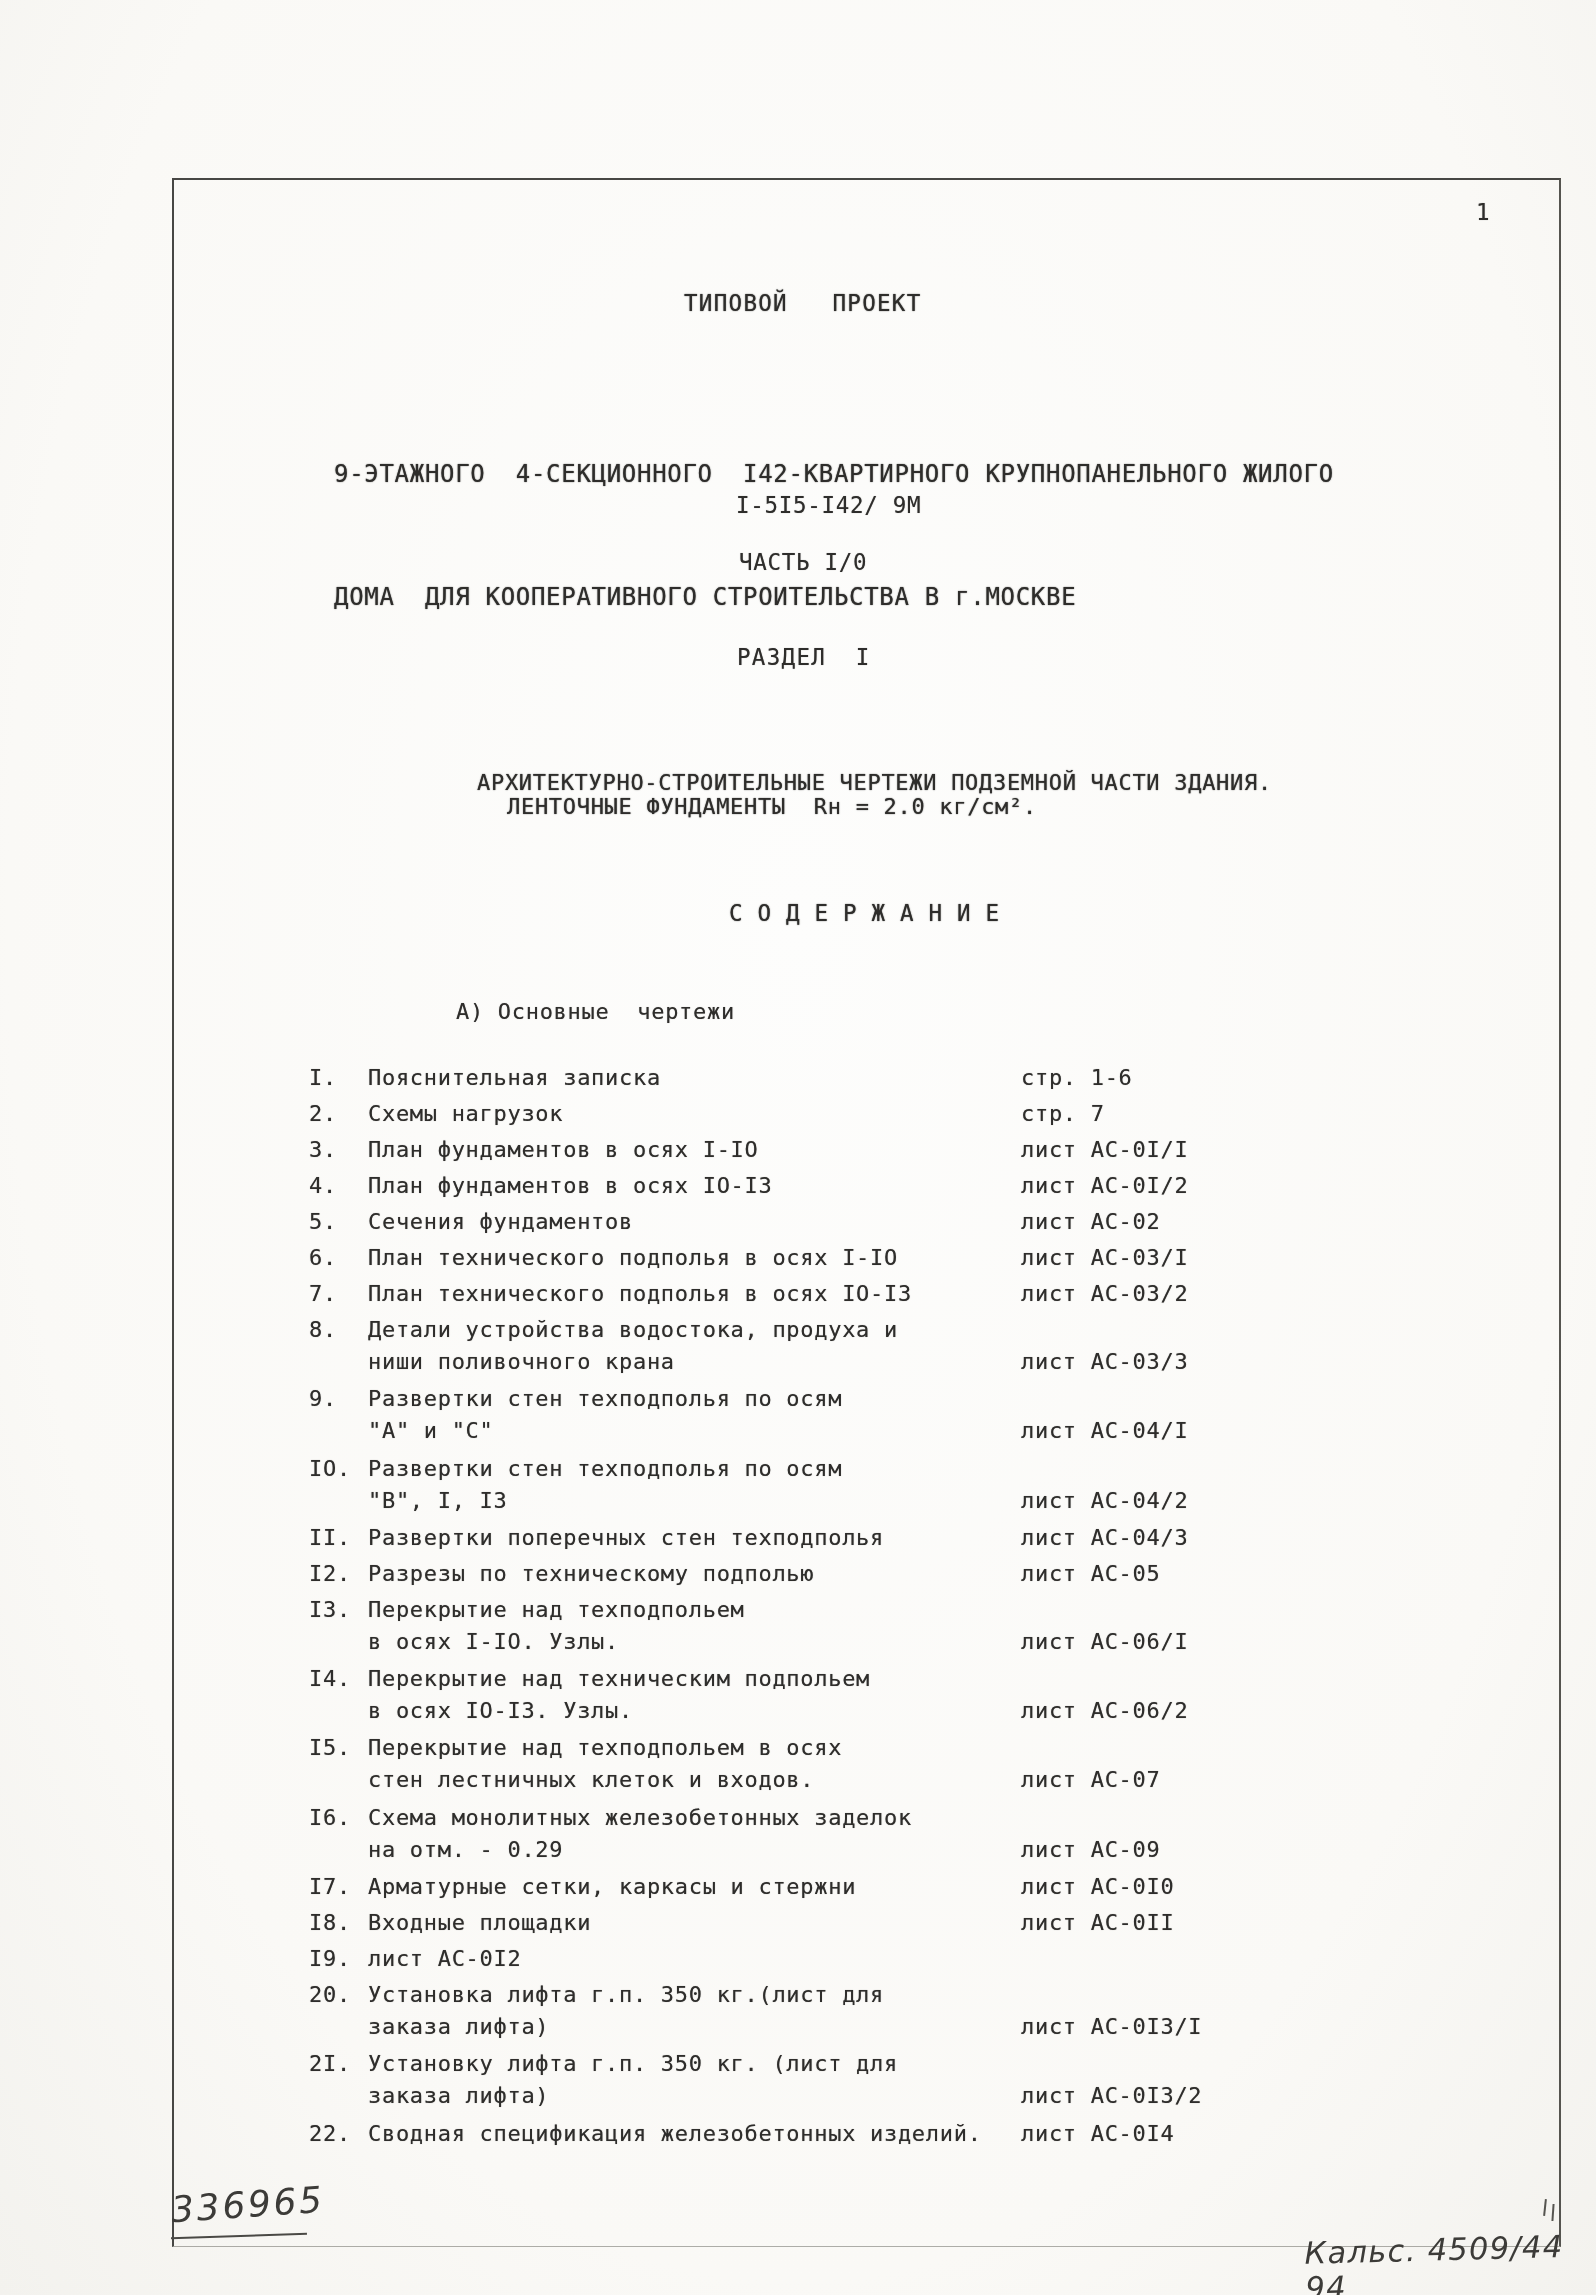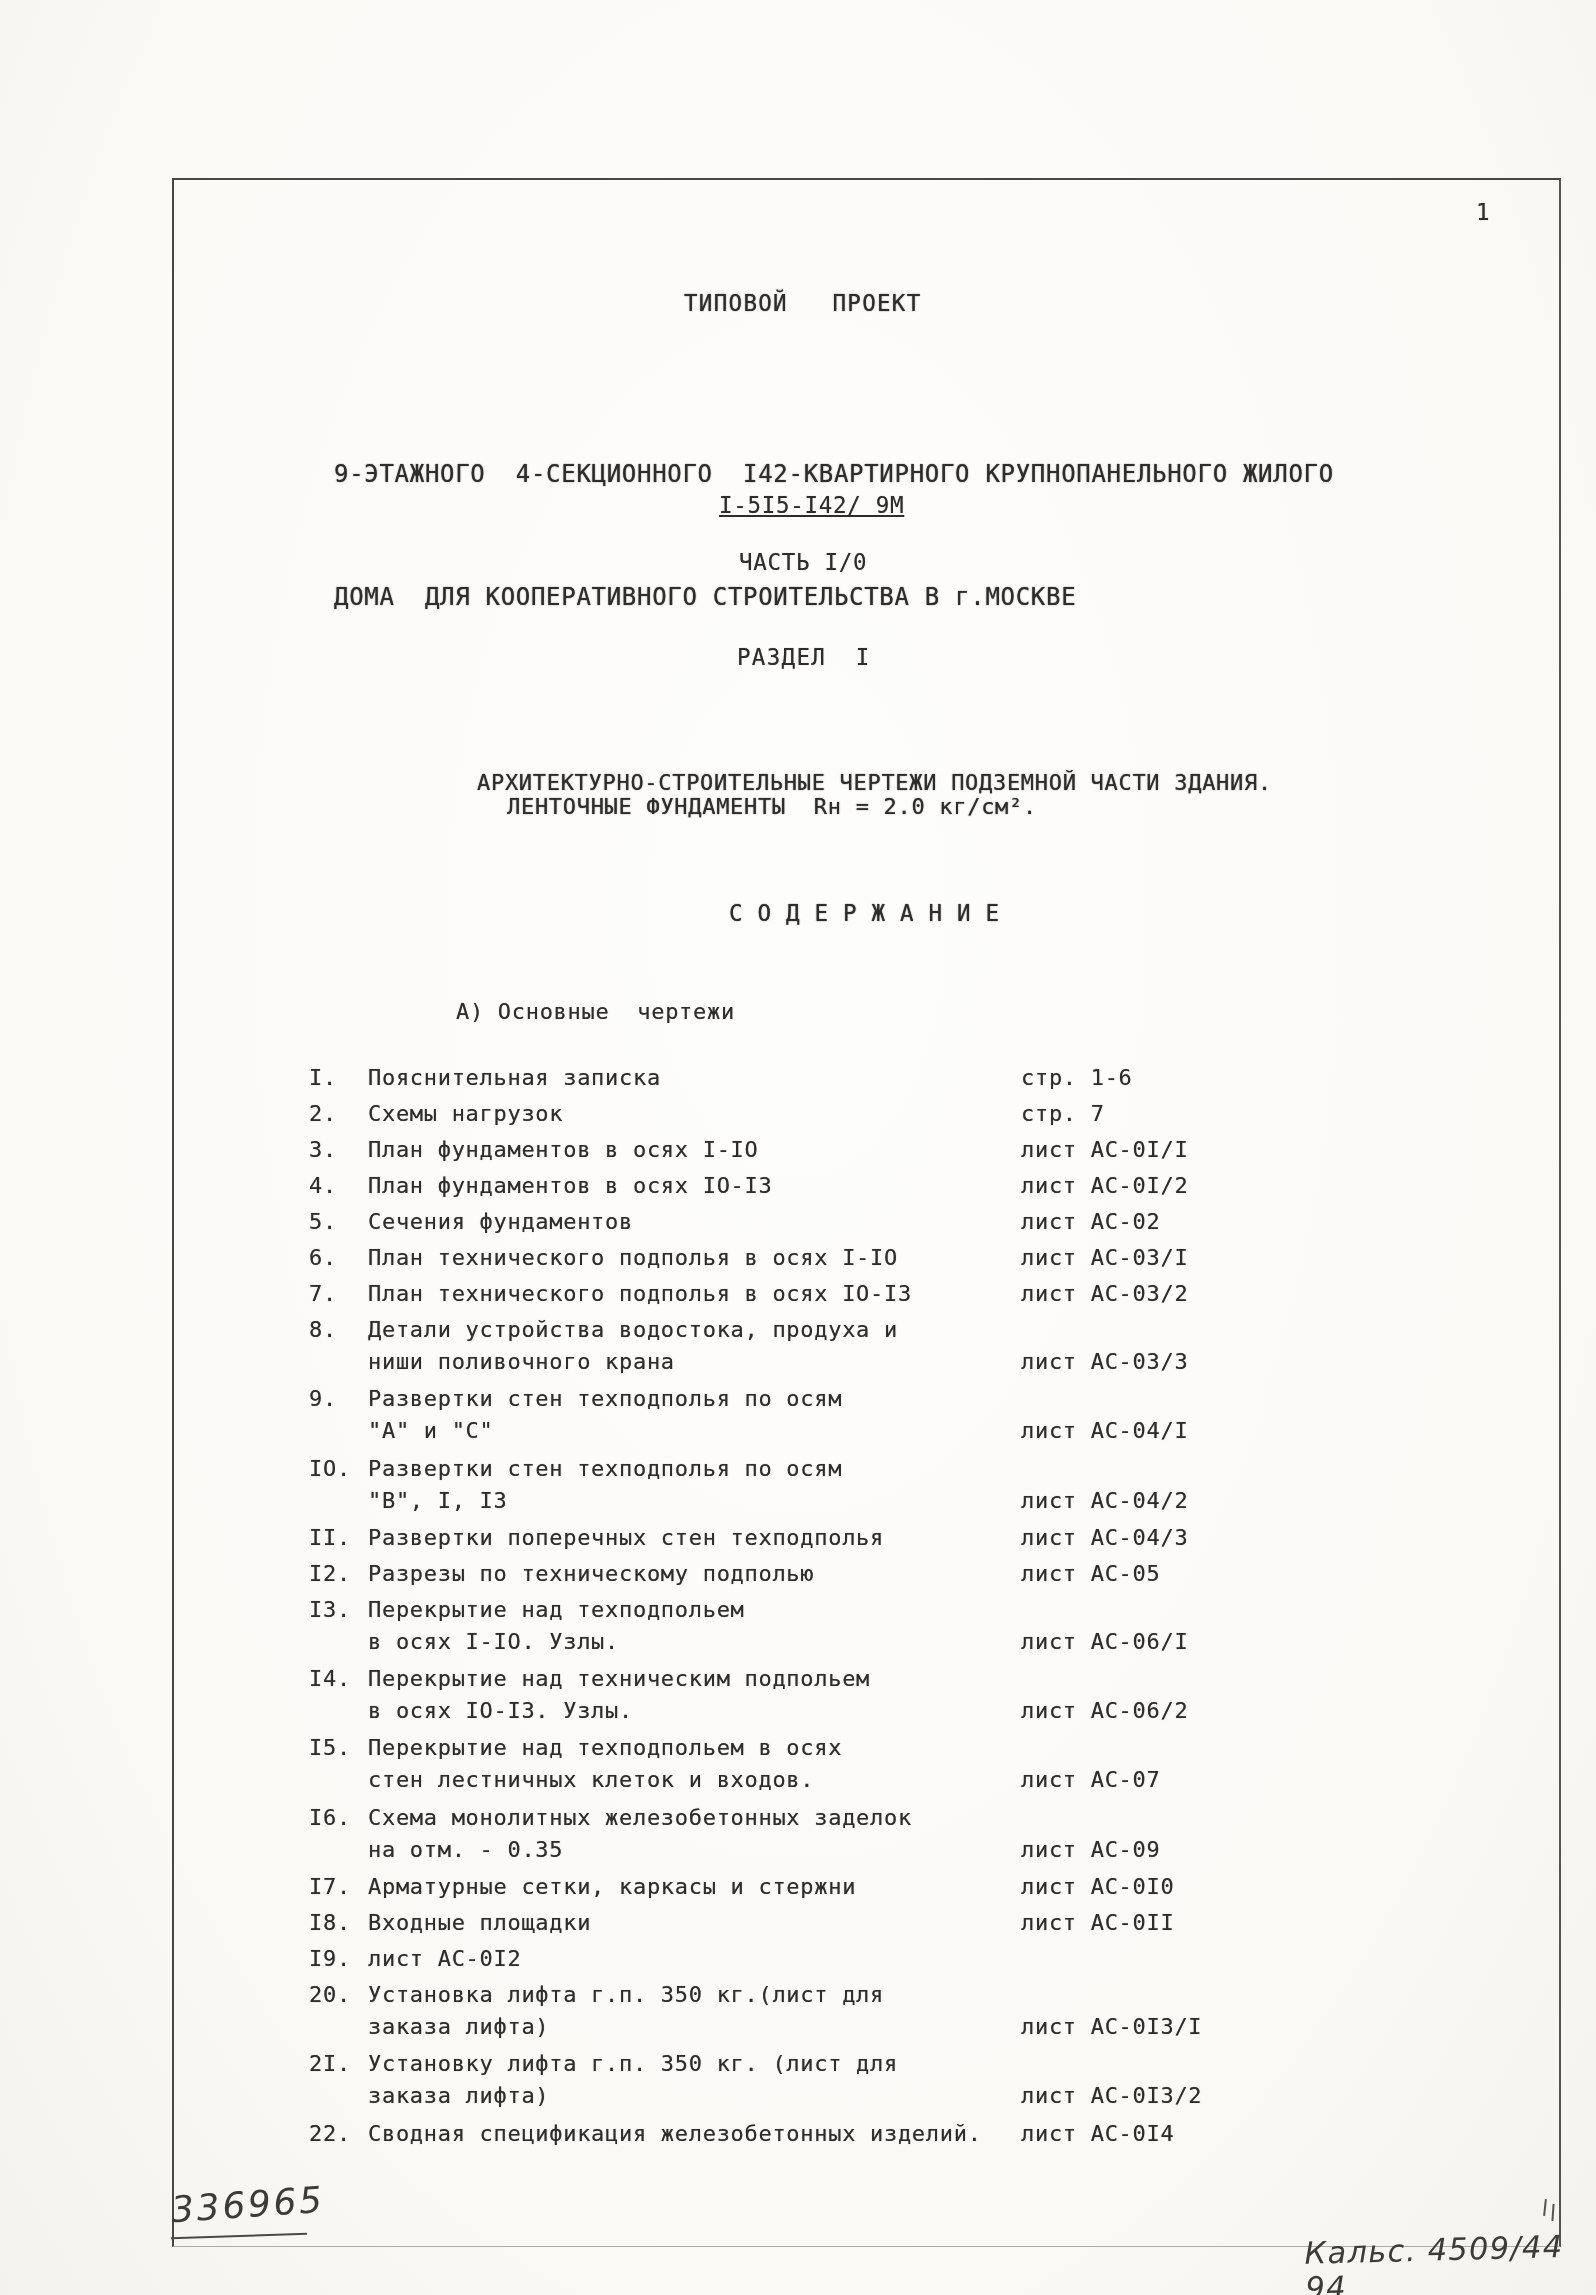--- a/index.html
+++ b/index.html
@@ -44,7 +44,7 @@
   .page-number { left: 1476px; top: 199px; }
   .doc-type { left: 684px; top: 290px; letter-spacing: 1.3px; }
   .subject { left: 334px; top: 372px; font-size: 24px; line-height: 41px; }
-  .series { left: 719px; top: 492px; text-decoration: underline; }
+  .series { left: 736px; top: 492px; }
   .part { left: 739px; top: 549px; }
   .section { left: 737px; top: 644px; letter-spacing: 1.3px; }
   .section-title { left: 477px; top: 730px; font-size: 22px; margin-top: 40px; }

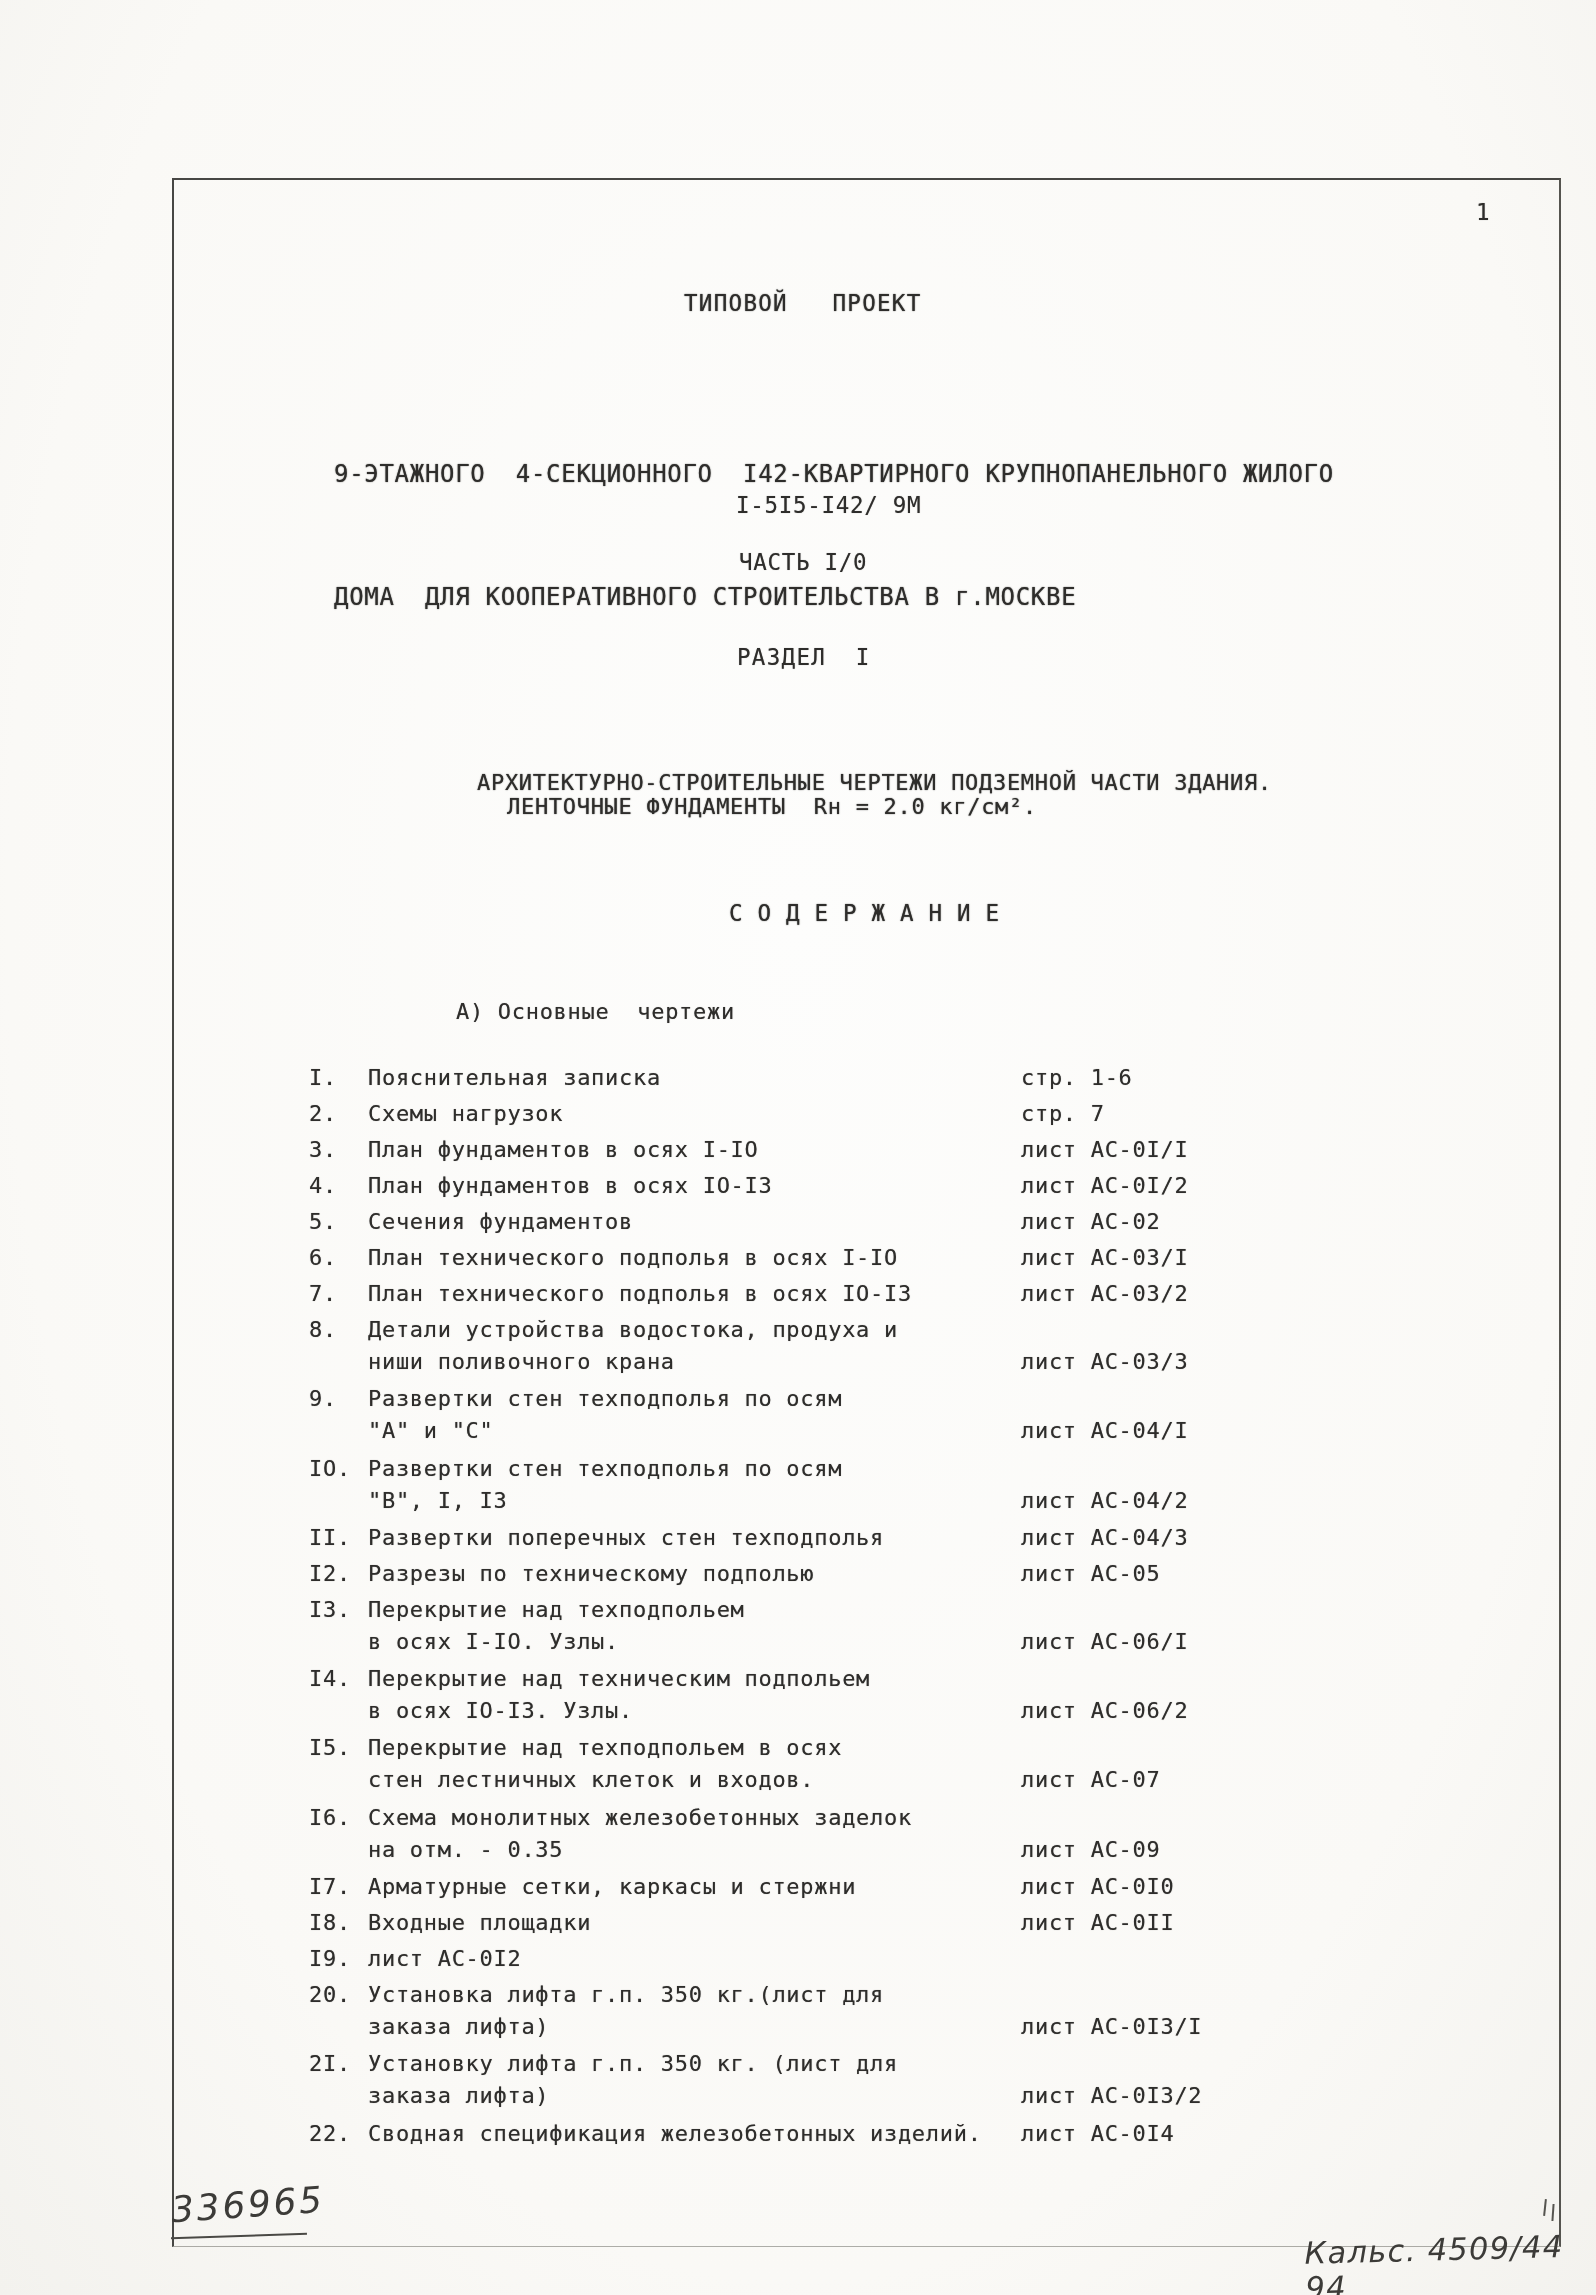--- a/index.html
+++ b/index.html
@@ -284,7 +284,7 @@
         <span class="num">I6.</span>
         <span class="title">
           <span class="l1">Схема монолитных железобетонных заделок</span>
-          <span class="l2">на отм. - 0.35</span>
+          <span class="l2">на отм. - 0.29</span>
         </span>
         <span class="ref">лист АС-09</span>
       </div>

